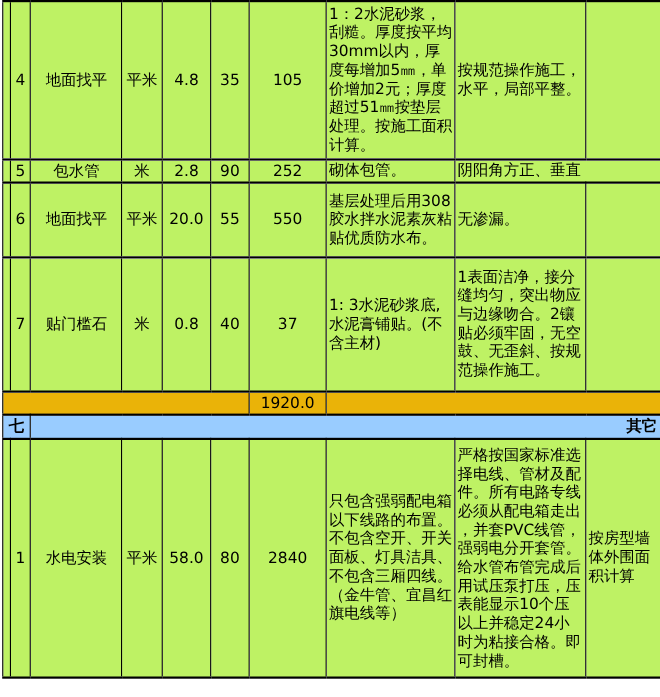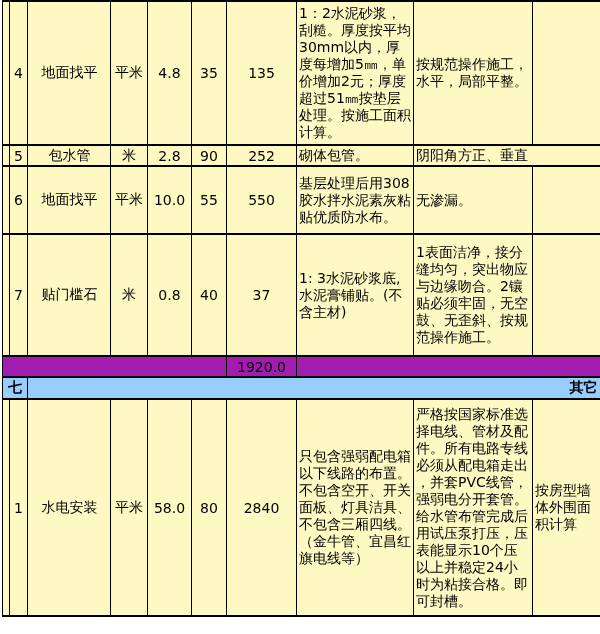--- a/index.html
+++ b/index.html
@@ -25,7 +25,7 @@
     padding:0 2px;
     overflow:hidden;
     vertical-align:middle;
-    background:#fef9c3;
+    background:#bef264;
   }
   tr td:last-child{border-right:0;}
   td.ctr{text-align:center;}

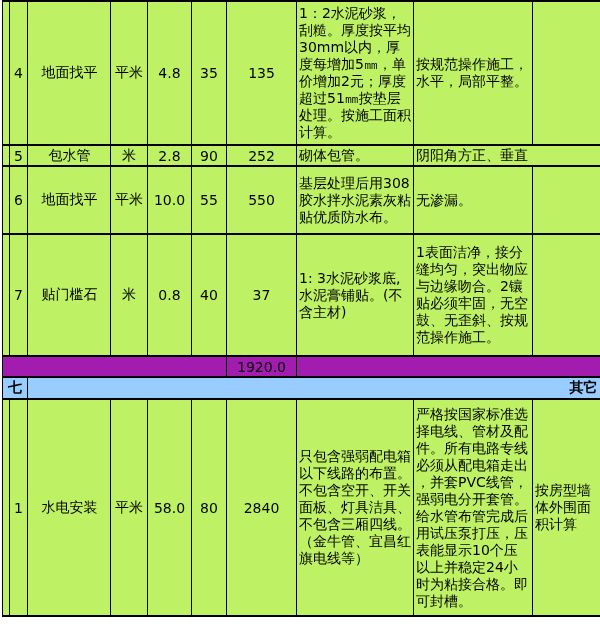--- a/index.html
+++ b/index.html
@@ -83,7 +83,7 @@
         <td class="ctr">平米</td>
         <td class="ctr">4.8</td>
         <td class="ctr">35</td>
-        <td class="ctr">135</td>
+        <td class="ctr">105</td>
         <td class="desc">1：2水泥砂浆，刮糙。厚度按平均30mm以内，厚度每增加5㎜，单价增加2元；厚度超过51㎜按垫层处理。按施工面积计算。</td>
         <td class="desc">按规范操作施工，水平，局部平整。</td>
         <td class="desc"></td>

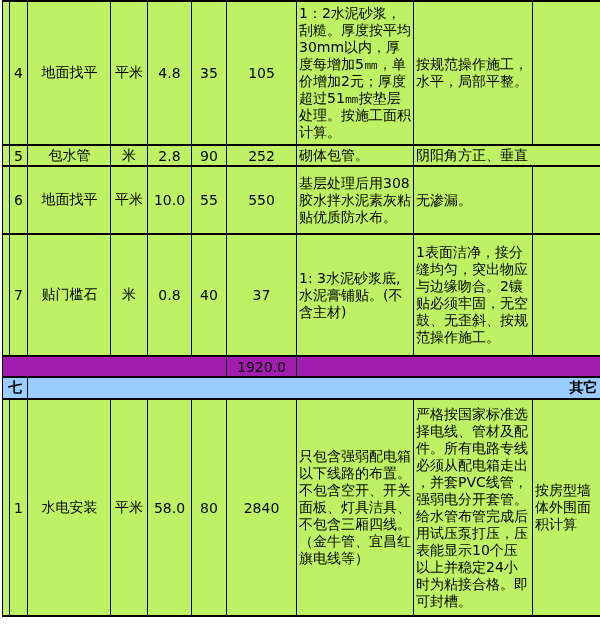--- a/index.html
+++ b/index.html
@@ -106,7 +106,7 @@
         <td class="ctr">6</td>
         <td class="name">地面找平</td>
         <td class="ctr">平米</td>
-        <td class="ctr">10.0</td>
+        <td class="ctr">20.0</td>
         <td class="ctr">55</td>
         <td class="ctr">550</td>
         <td class="desc">基层处理后用308胶水拌水泥素灰粘贴优质防水布。</td>

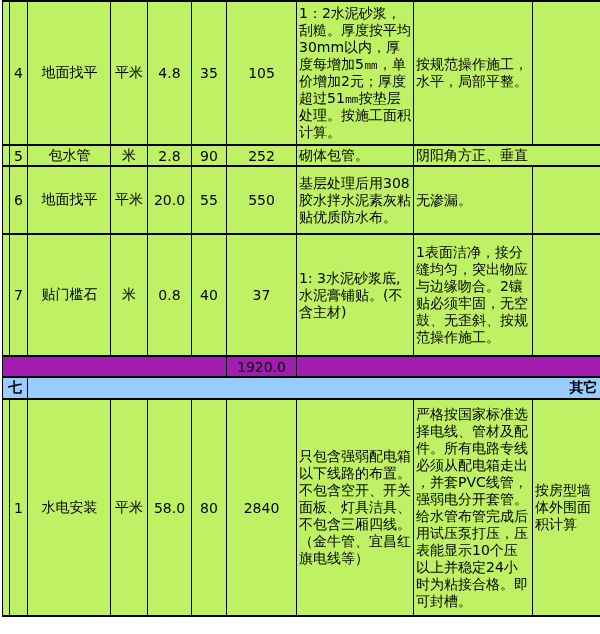--- a/index.html
+++ b/index.html
@@ -45,7 +45,7 @@
   tr.subtotal{height:21px;}
   tr.section{height:22px;}
   tr.rx1{height:217px;}
-  tr.subtotal td{background:#a21caf;}
+  tr.subtotal td{background:#eab308;}
   td.total{
     background:var(--total_bg,#ffff99);
     text-align:center;

